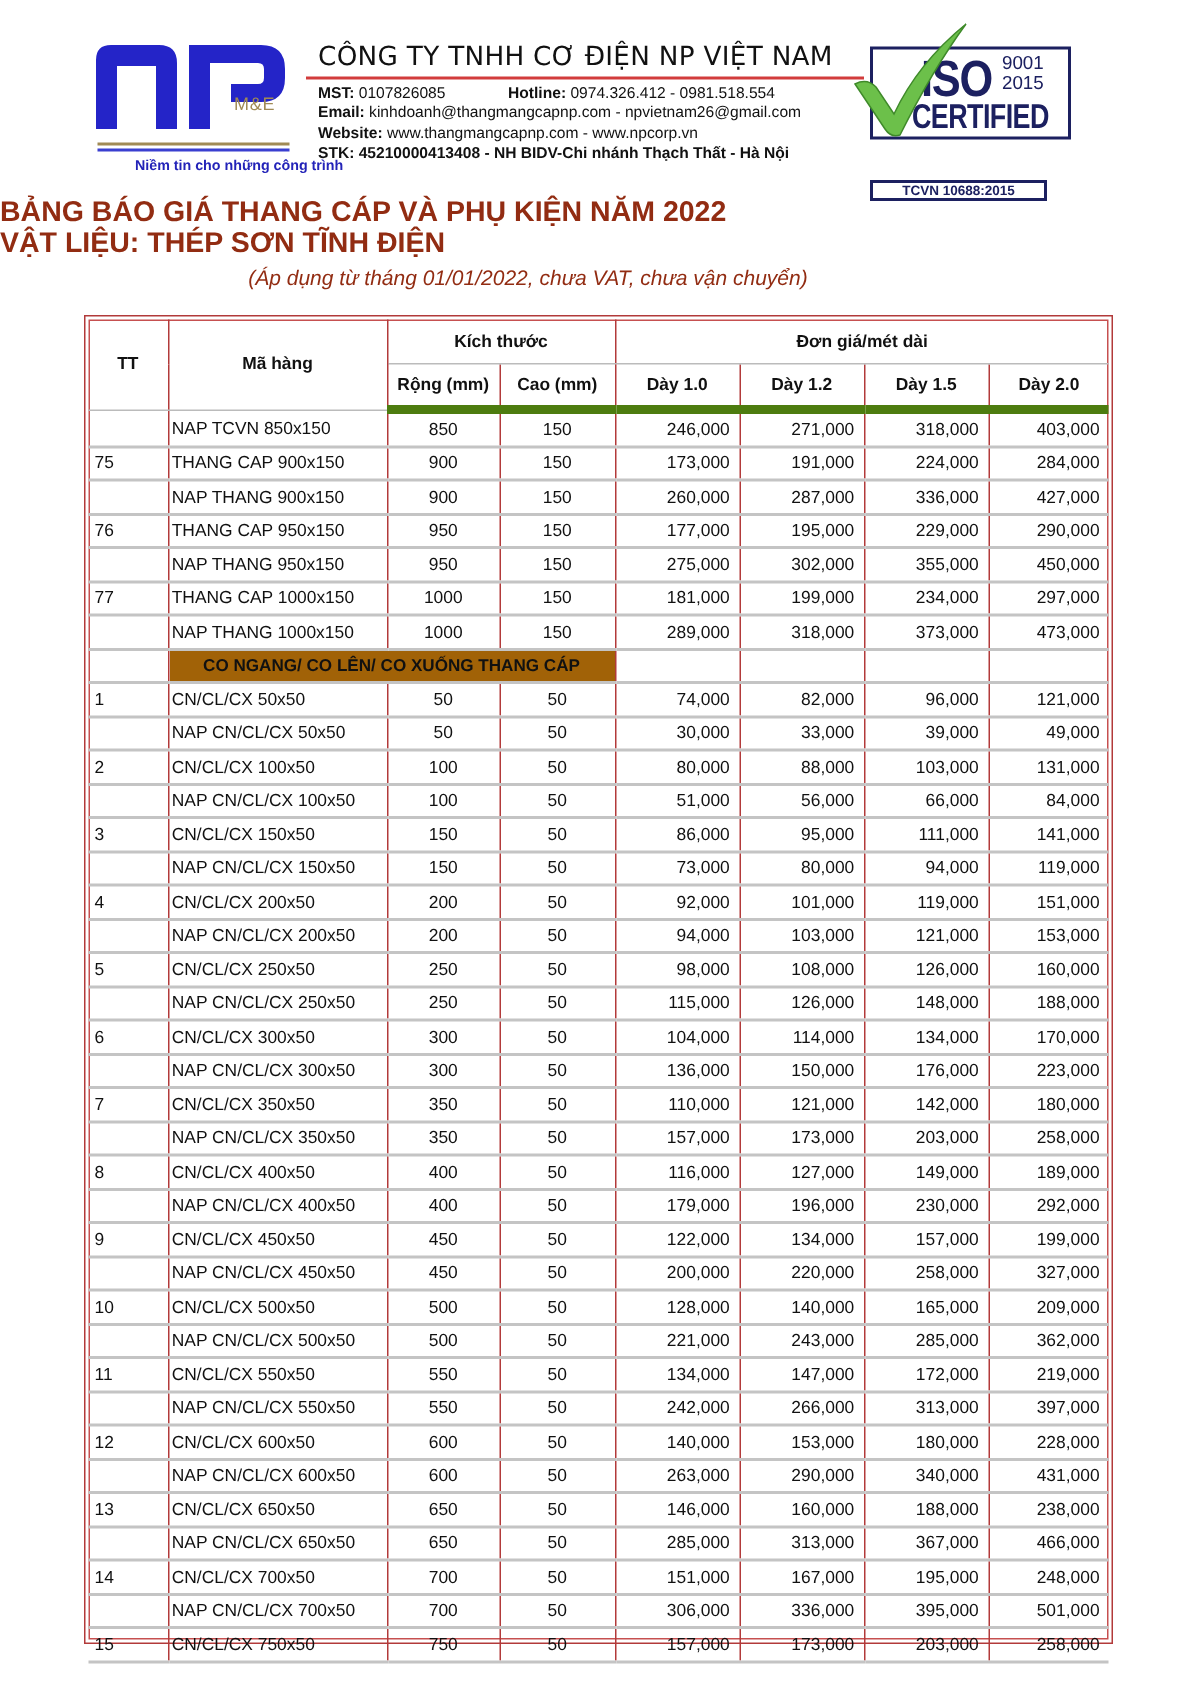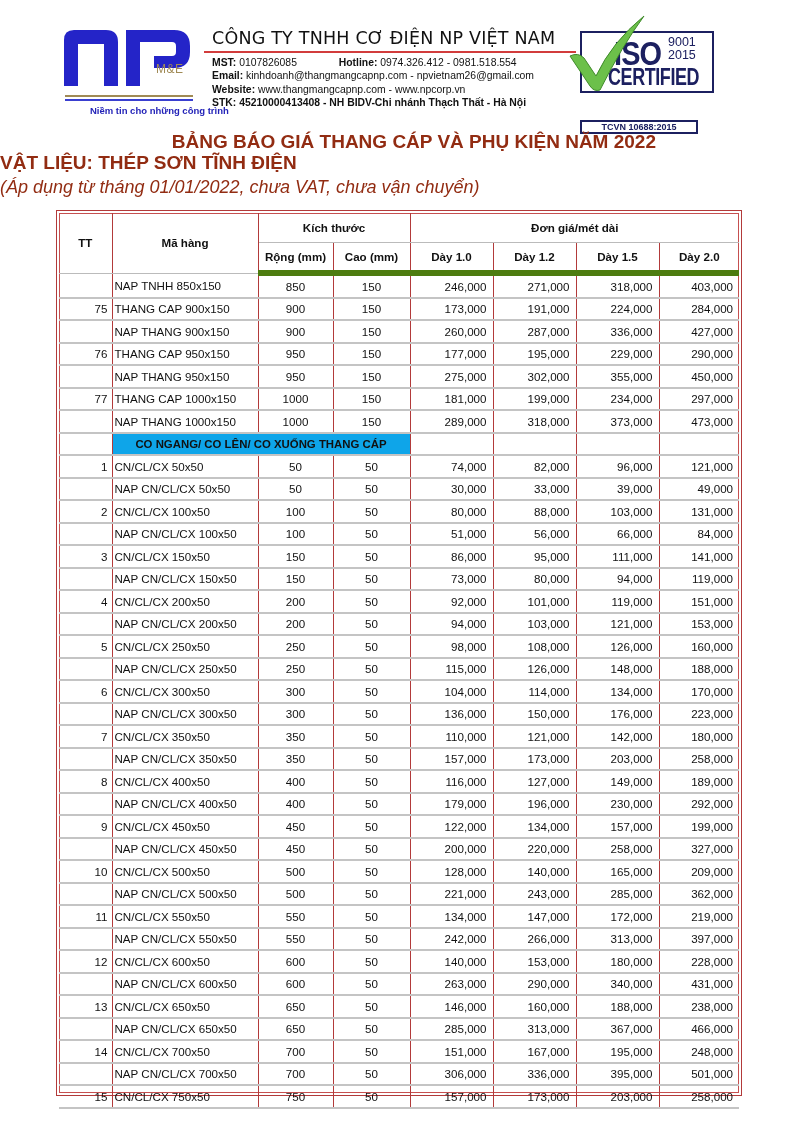--- a/index.html
+++ b/index.html
@@ -29,7 +29,7 @@
   .iso-check { position:absolute; left:0; top:0; width:80px; height:80px; }
 
   
-  .title1 { position:absolute; left:0; width:656px; top:131px; text-align:right; font-weight:bold; font-size:19px; color:#922c12; }
+  .title1 { position:absolute; left:0; width:656px; top:131px; text-align:left; font-weight:bold; font-size:19px; color:#922c12; }
   .title2 { position:absolute; left:0; width:800px; top:152px; text-align:left; font-weight:bold; font-size:19px; color:#922c12; }
   .subtitle { position:absolute; left:0; width:704px; top:177px; text-align:left; font-style:italic; font-size:18px; color:#922c12; }
 

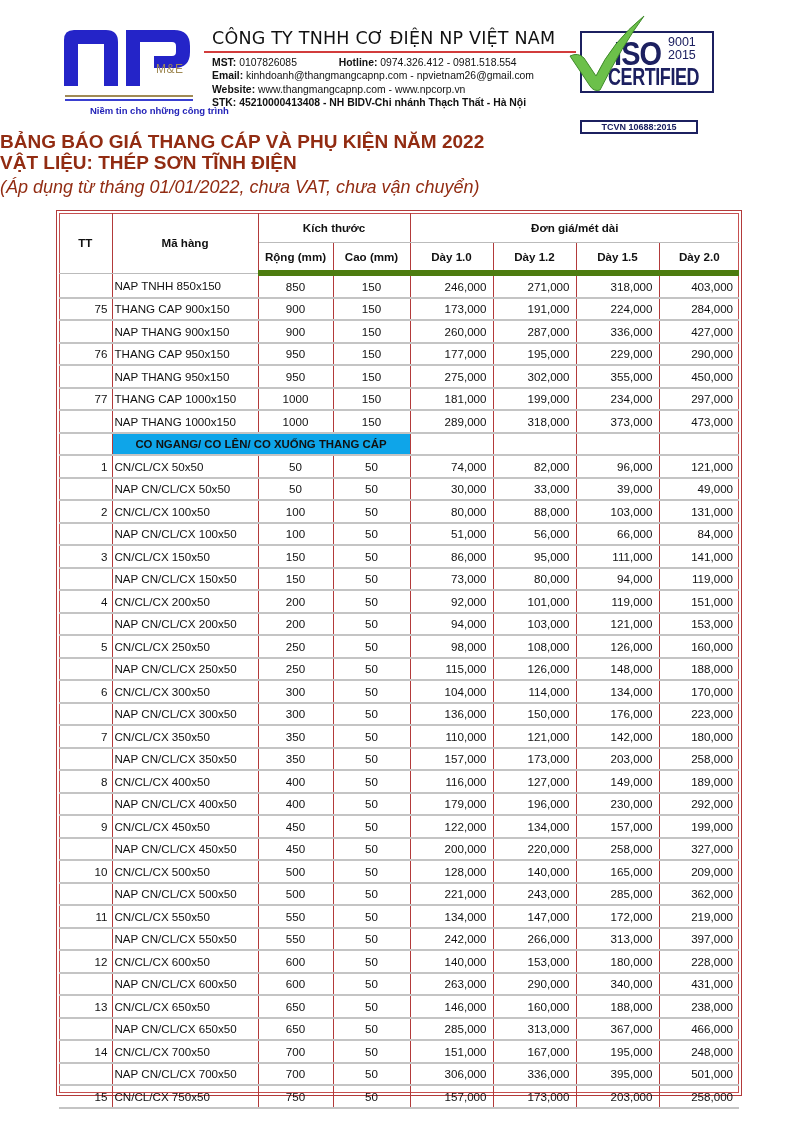--- a/index.html
+++ b/index.html
@@ -31,7 +31,7 @@
   
   .title1 { position:absolute; left:0; width:656px; top:131px; text-align:left; font-weight:bold; font-size:19px; color:#922c12; }
   .title2 { position:absolute; left:0; width:800px; top:152px; text-align:left; font-weight:bold; font-size:19px; color:#922c12; }
-  .subtitle { position:absolute; left:0; width:704px; top:177px; text-align:left; font-style:italic; font-size:18px; color:#922c12; }
+  .subtitle { position:absolute; left:0; width:704px; top:177px; text-align:center; font-style:italic; font-size:14px; color:#922c12; }
 
   
   .tbl-frame { position:absolute; left:56px; top:210px; width:686px; height:886px; border:1.5px solid #b23a3a; box-sizing:border-box; }

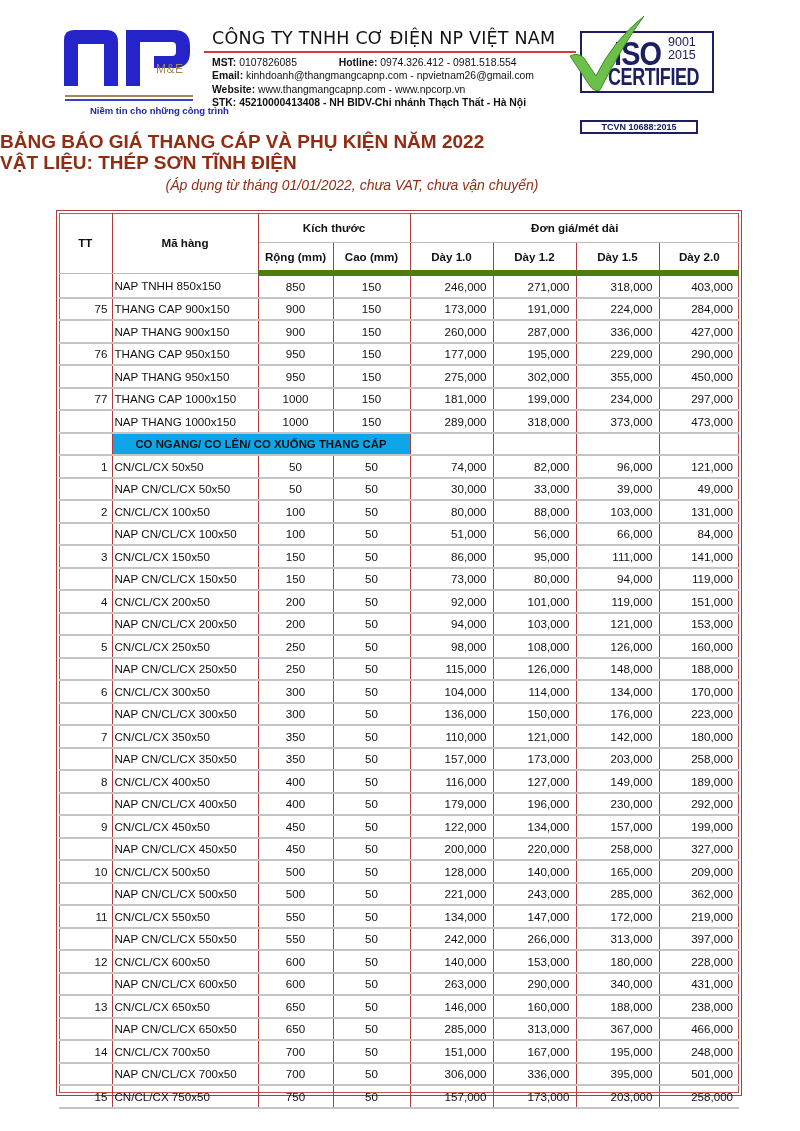--- a/index.html
+++ b/index.html
@@ -146,7 +146,7 @@
   <tbody id="tbody">
       <tr>
     <td class="tt"></td>
-    <td class="code">NAP TNHH 850x150</td>
+    <td class="code">NAP TCVN 850x150</td>
     <td class="num">850</td>
     <td class="num">150</td>
     <td class="price">246,000</td>

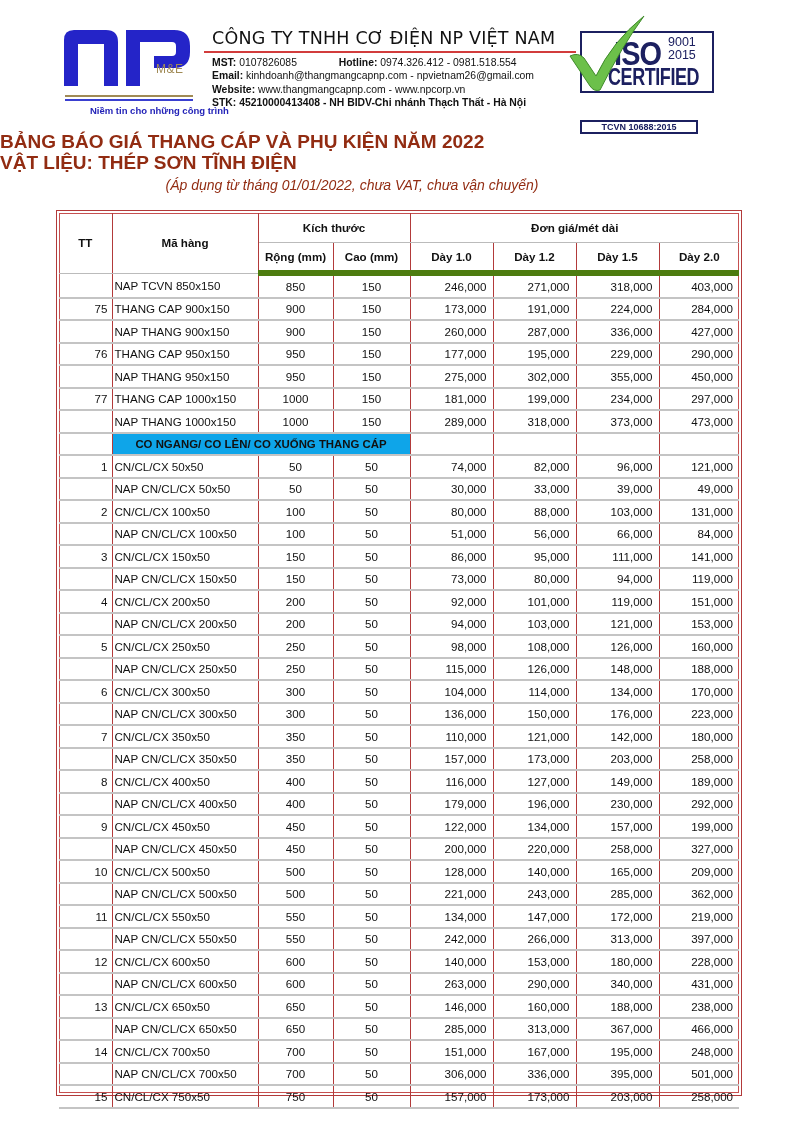--- a/index.html
+++ b/index.html
@@ -50,7 +50,7 @@
   table.price thead tr.h2 th { border-bottom:6px solid #4d7c0f; }
   table.price td { height:20.5px; border-right:1.5px solid #b23a3a; border-bottom:2px solid #c4c4c4; padding:0 4px; white-space:nowrap; overflow:hidden; }
   table.price td.last { border-right:none; }
-  td.tt { text-align:right; }
+  td.tt { text-align:left; }
   td.code { text-align:left; padding-left:2px !important; }
   td.num { text-align:center; }
   td.price { text-align:right; padding-right:6px !important; }

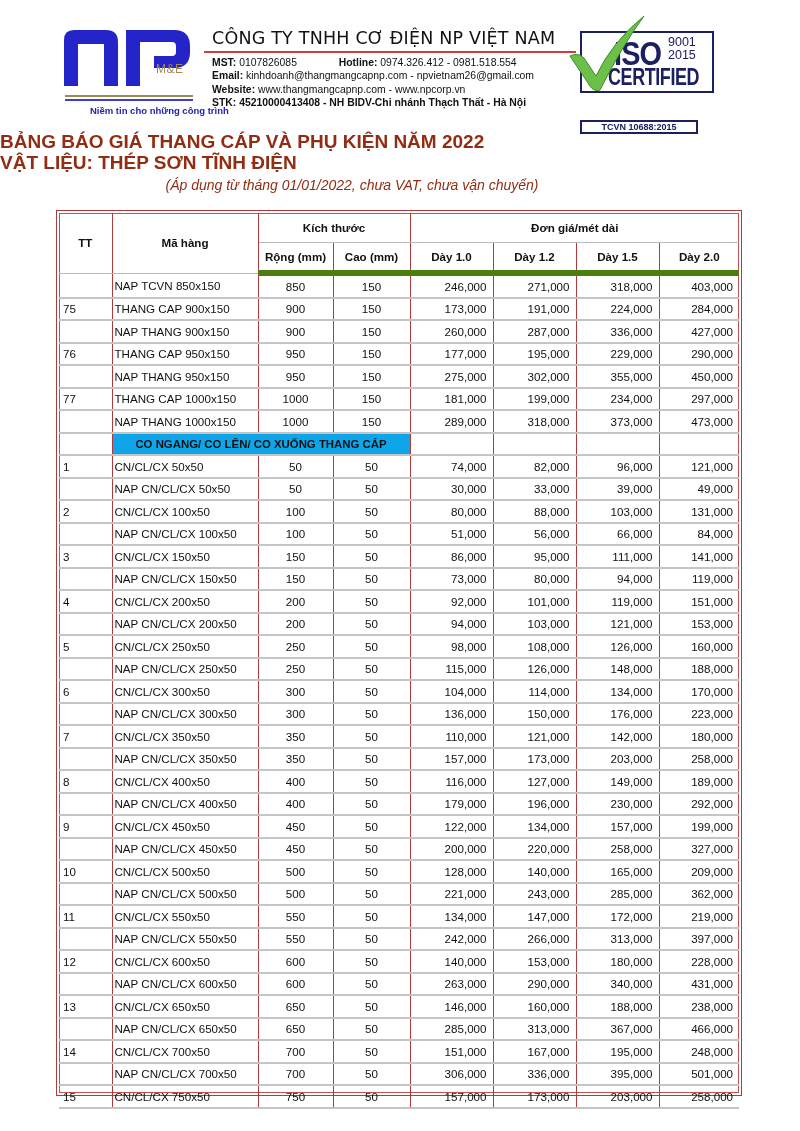--- a/index.html
+++ b/index.html
@@ -54,7 +54,7 @@
   td.code { text-align:left; padding-left:2px !important; }
   td.num { text-align:center; }
   td.price { text-align:right; padding-right:6px !important; }
-  td.section { background:#0ea5e9; text-align:center; font-weight:bold; border:1px solid #2b7d9a; font-size:11.4px; }
+  td.section { background:#a16207; text-align:center; font-weight:bold; border:1px solid #2b7d9a; font-size:11.4px; }
 </style>
 </head>
 <body>

